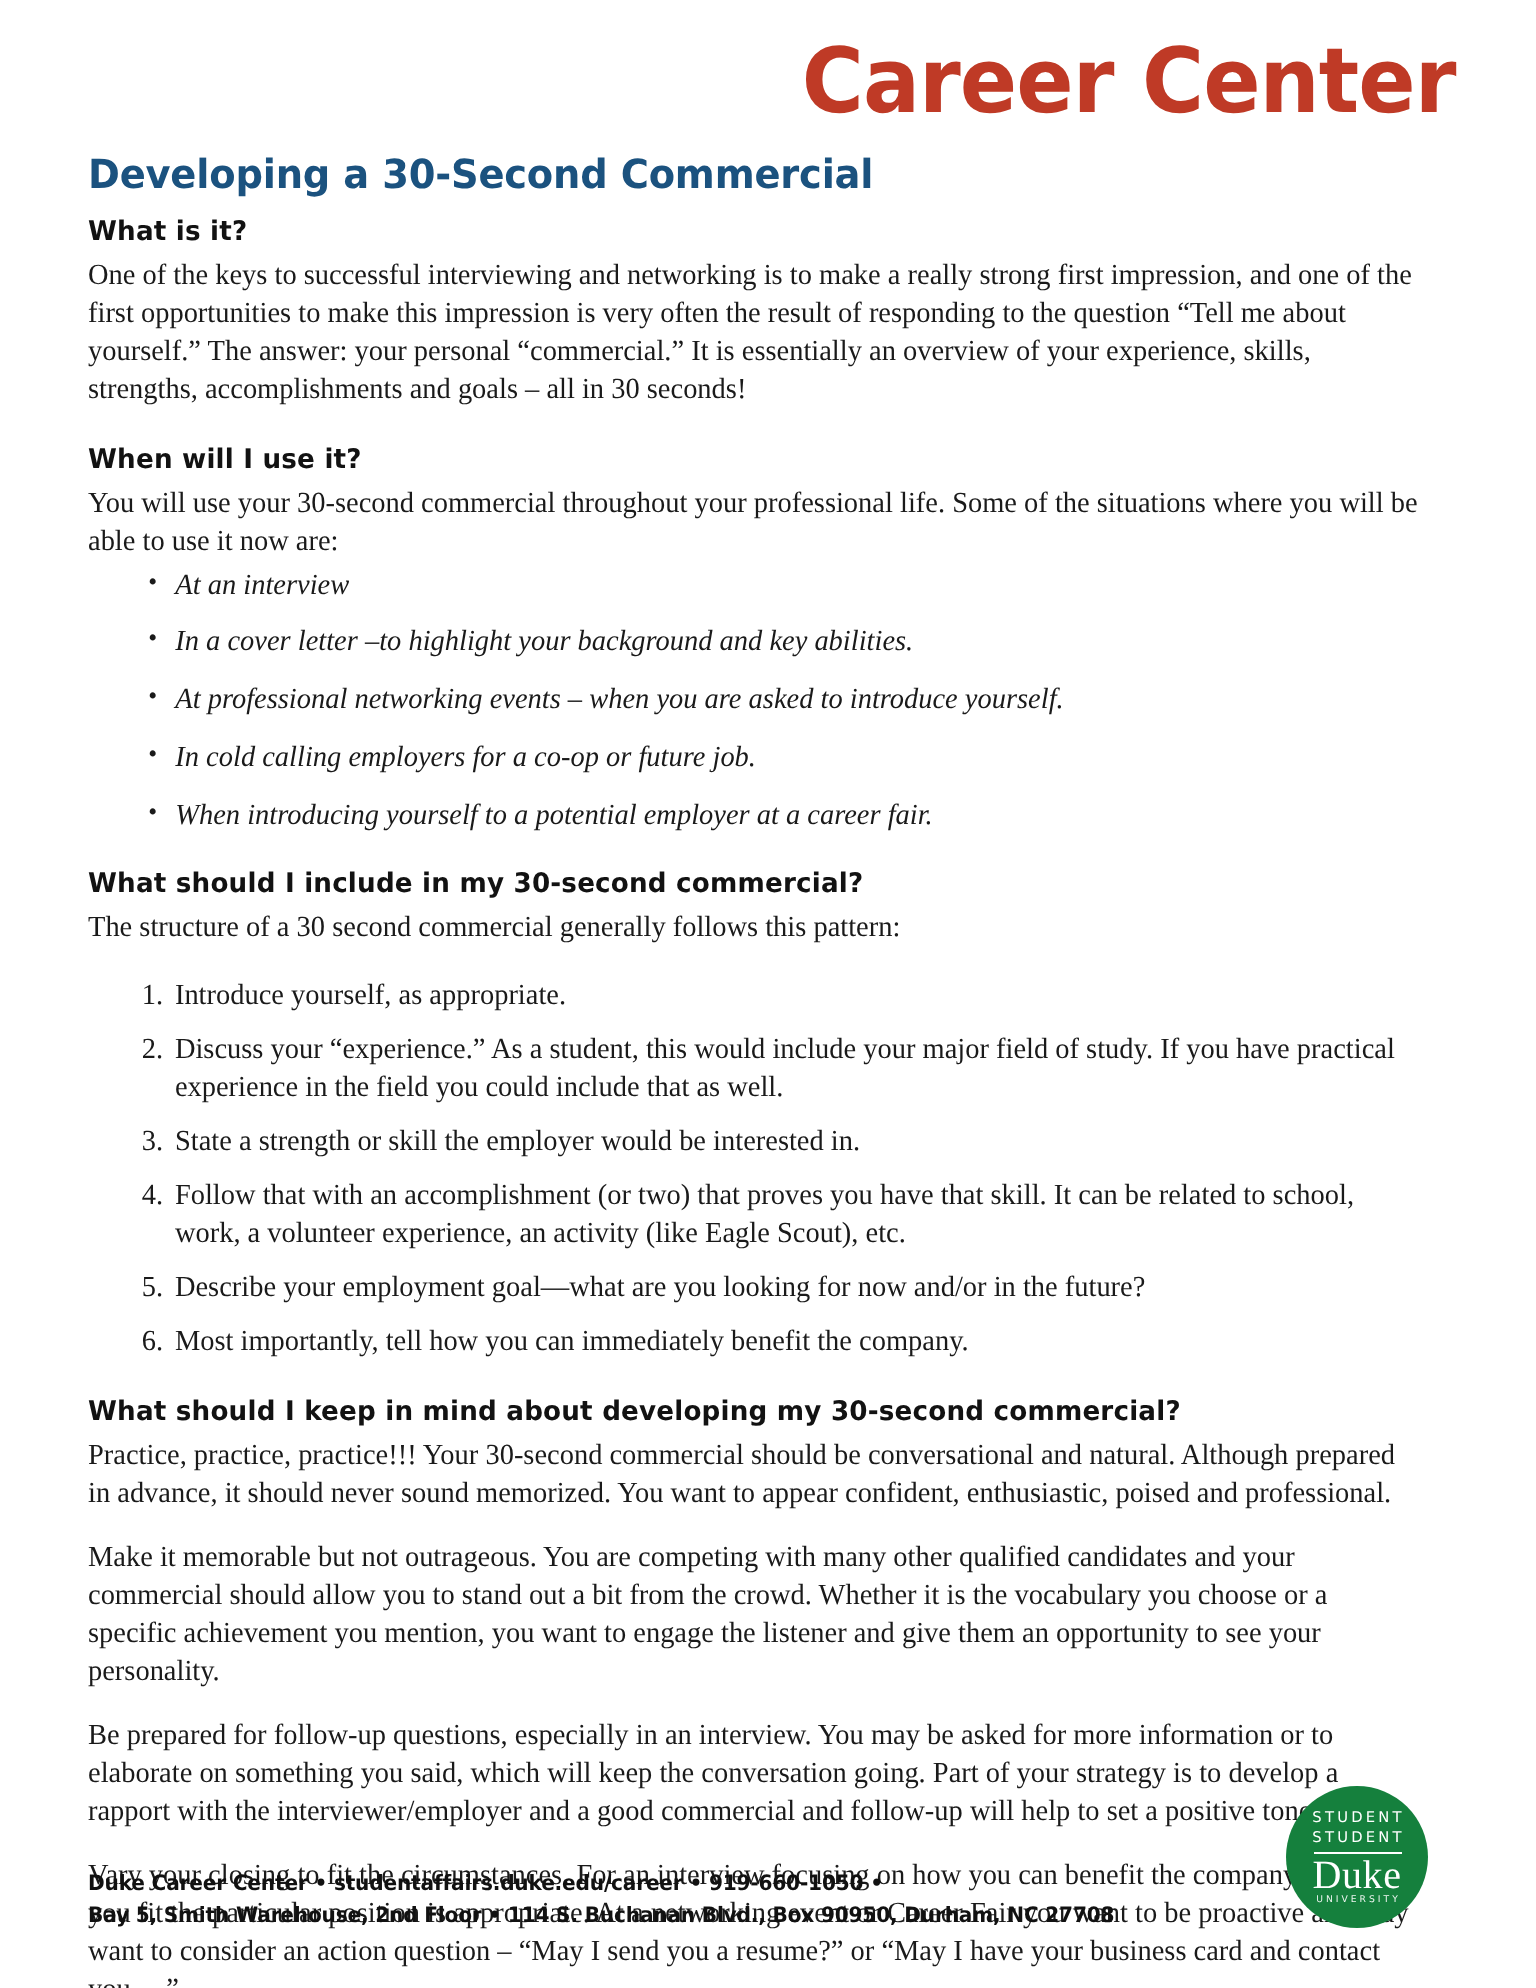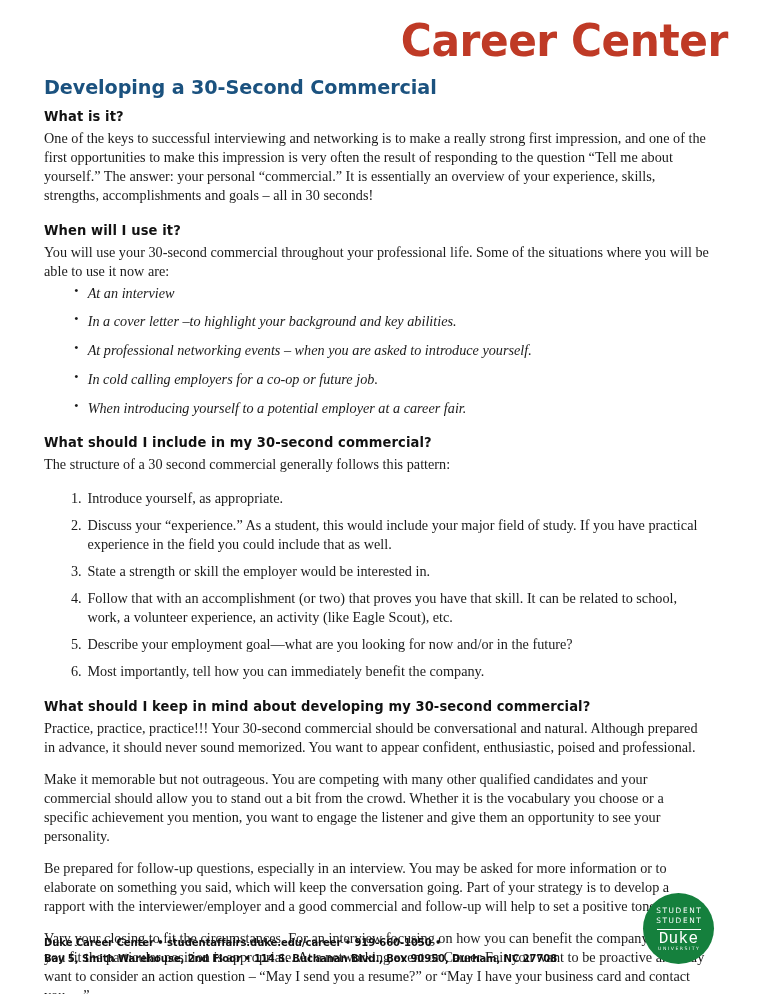--- a/index.html
+++ b/index.html
@@ -179,8 +179,8 @@
     margin: 1px 0 1px 0;
   }
   .logo-duke {
-    font-family: Liberation Mono, monospace;
-    font-size: 16px;
+    font-family: Liberation Serif, serif;
+    font-size: 20px;
     line-height: 1.05;
     letter-spacing: 0.3px;
   }

